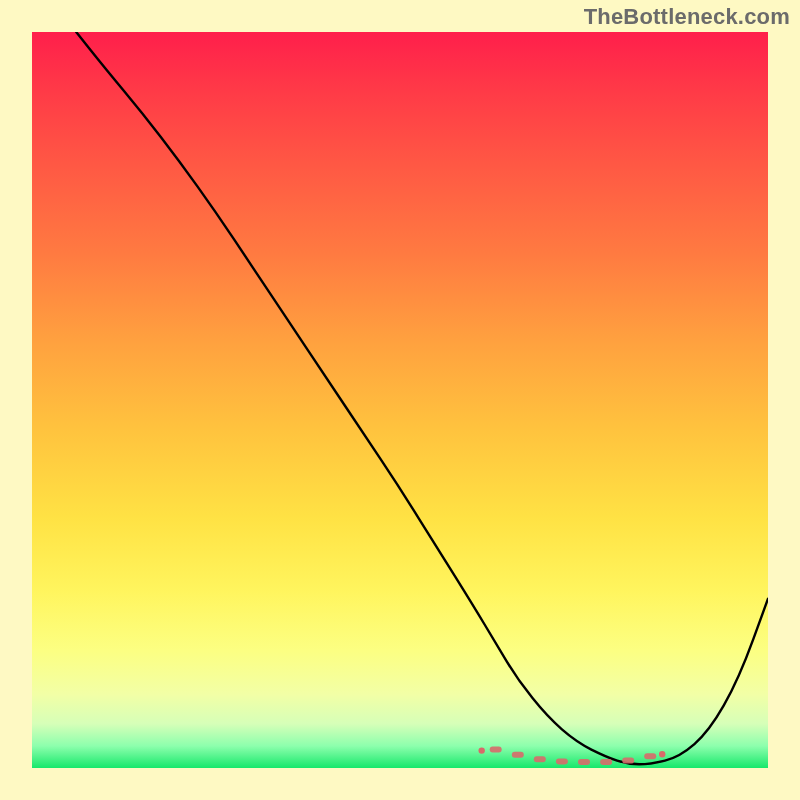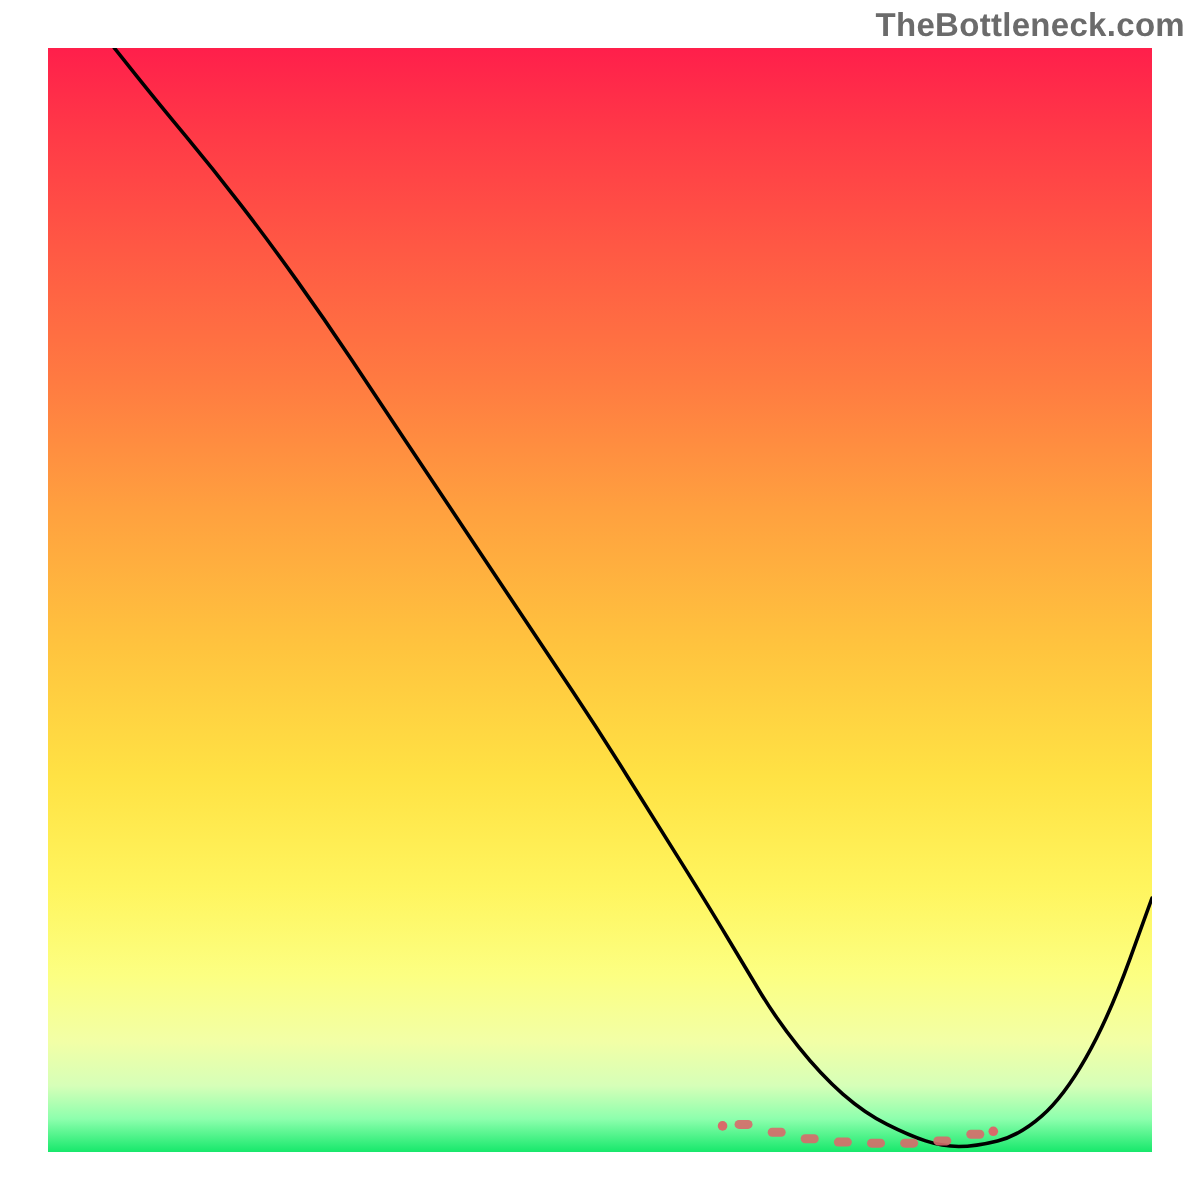--- a/index.html
+++ b/index.html
@@ -14,7 +14,7 @@
   .frame {
     position: absolute;
     inset: 0;
-    background: #ffffff;
+    background: #fef9c3;
   }
   .watermark {
     position: absolute;

